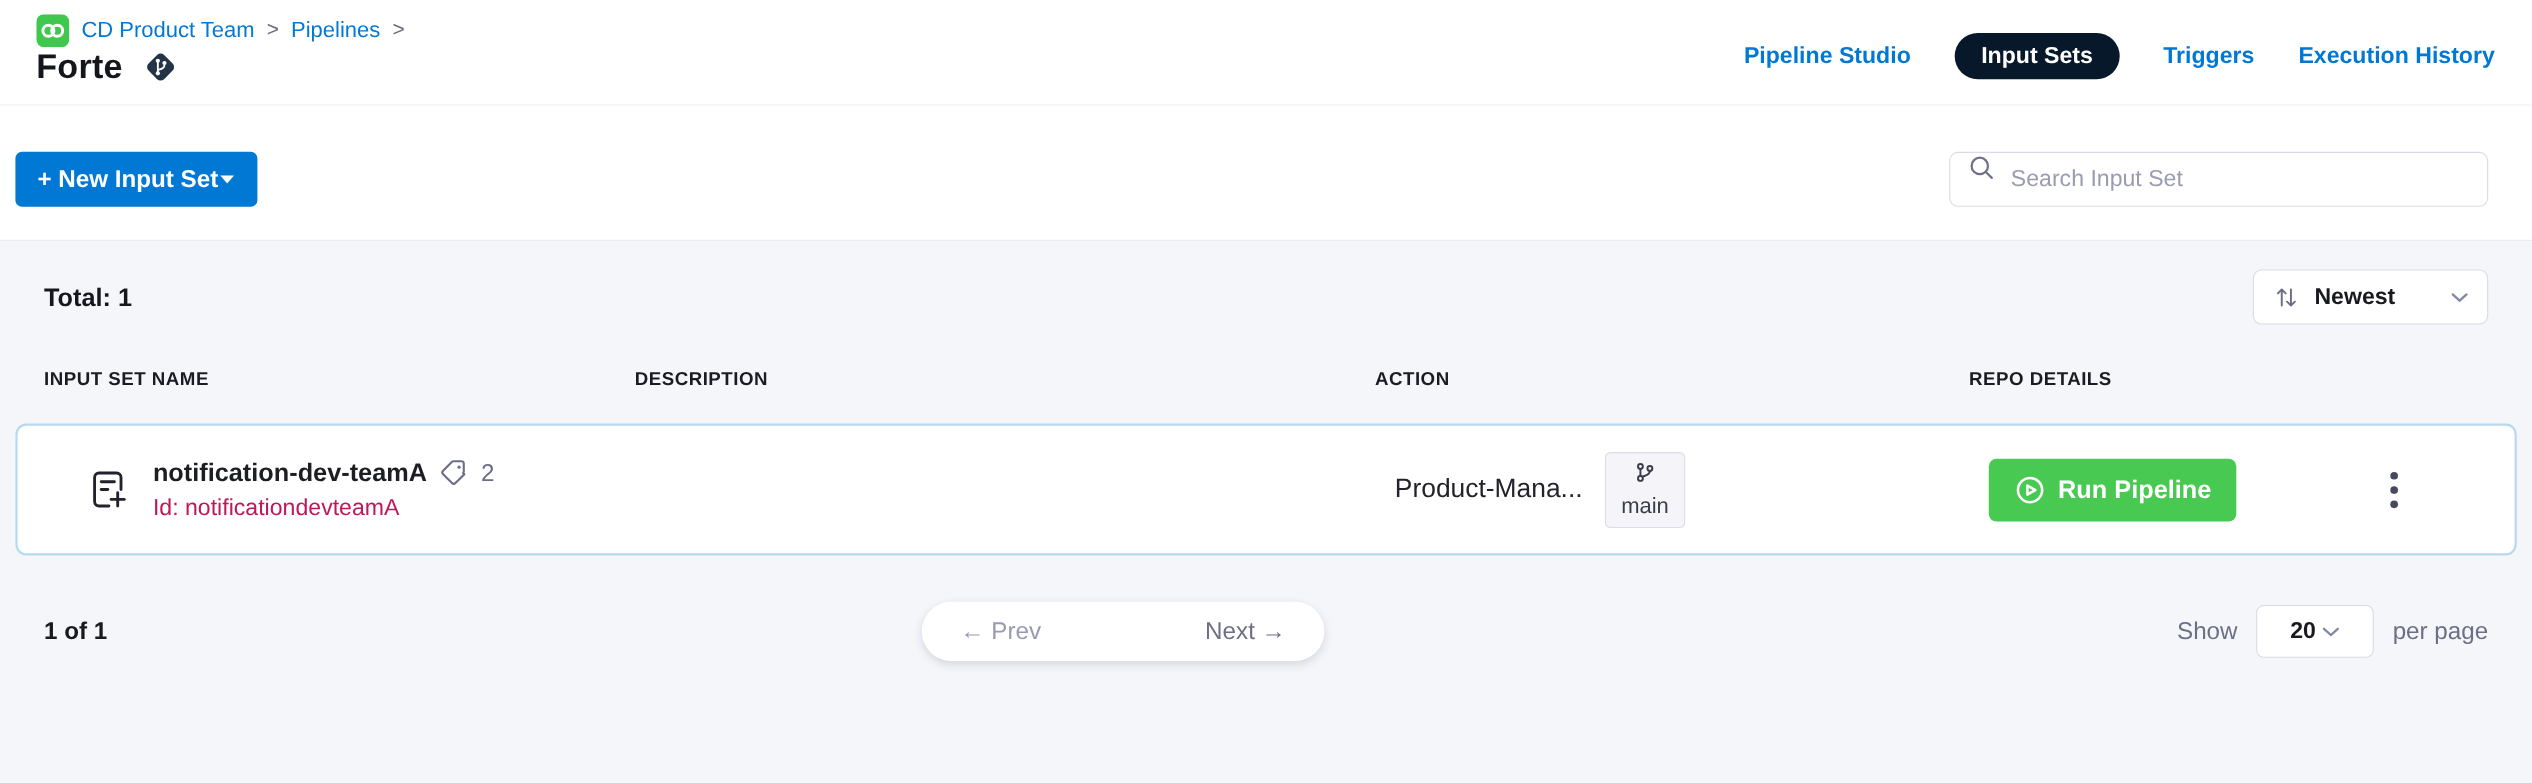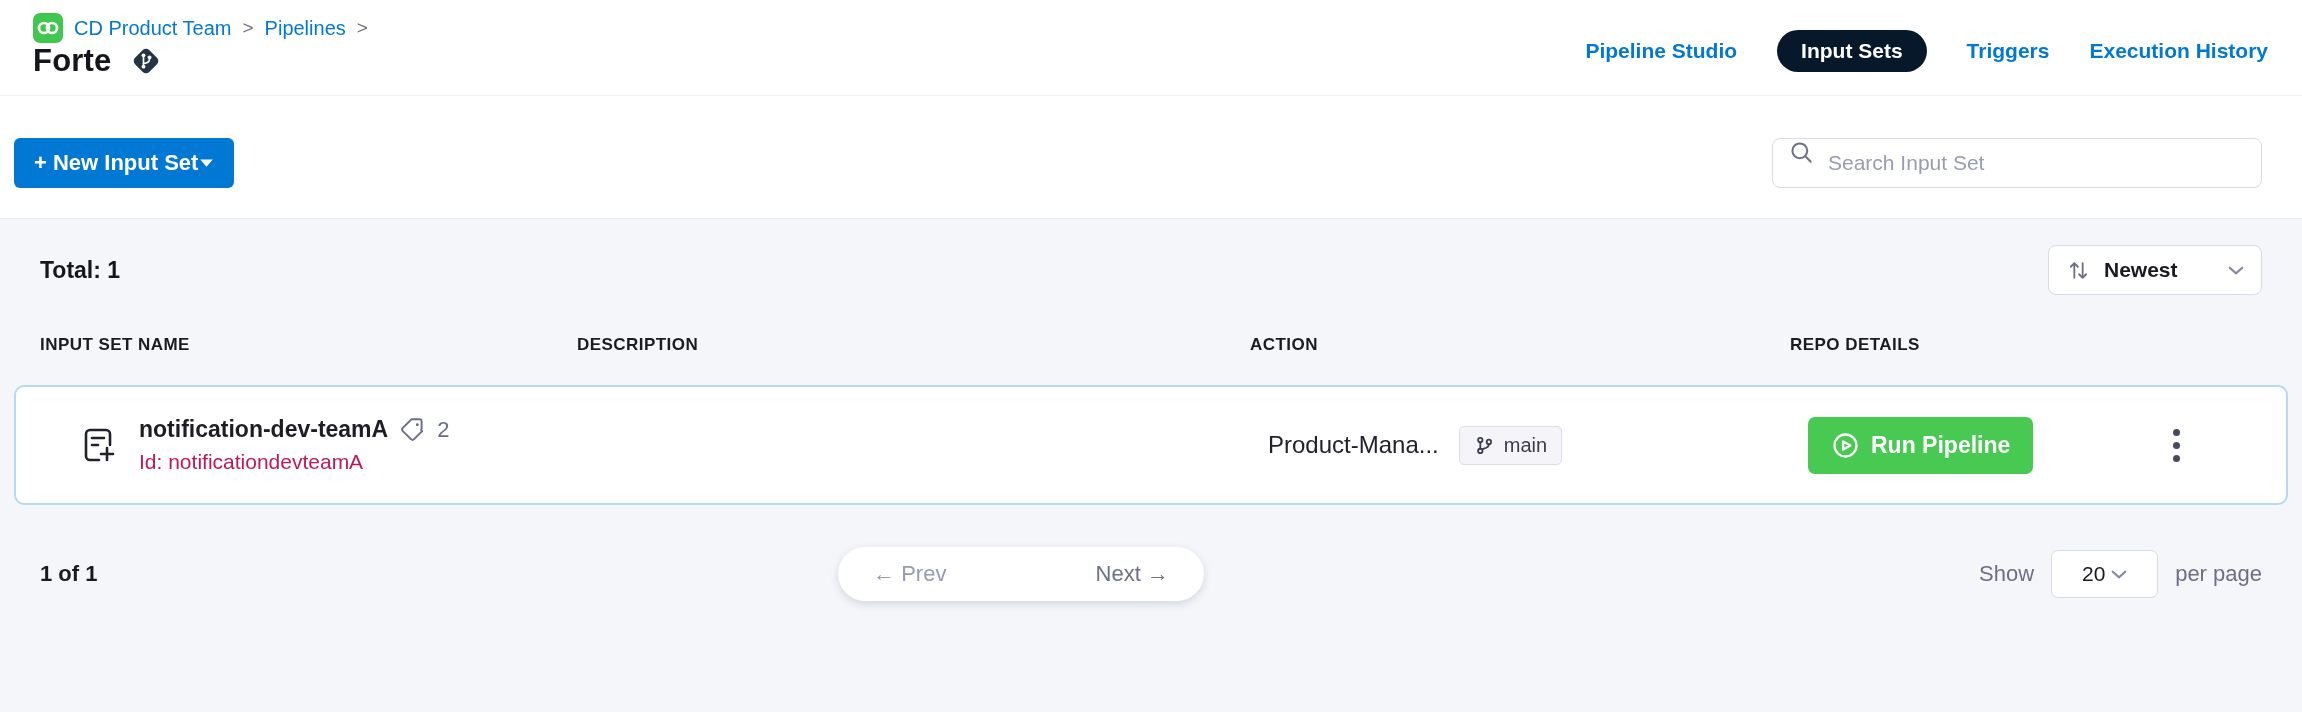--- a/index.html
+++ b/index.html
@@ -53,7 +53,7 @@
   .repo-cell { display:flex; align-items:center; gap:20px; }
   .repo-name { font-size:24px; color:#22222a; }
   .branch-badge { display:flex; align-items:center; gap:9px; background:#f4f4f9; border:1px solid #dcdde8;
-                  border-radius:5px; padding:7px 14px; font-size:20px; color:#3b3c49; }
+                  border-radius:5px; padding:7px 14px; font-size:20px; color:#3b3c49;flex-direction:column; }
   .action-cell { display:flex; align-items:center; justify-content:space-between; padding-right:56px; }
   .run-btn { background:#48c952; color:#fff; border:none; border-radius:7px; height:57px; padding:0 23px;
              font-size:23px; font-weight:bold; font-family:inherit; display:flex; align-items:center; gap:11px; cursor:pointer; }

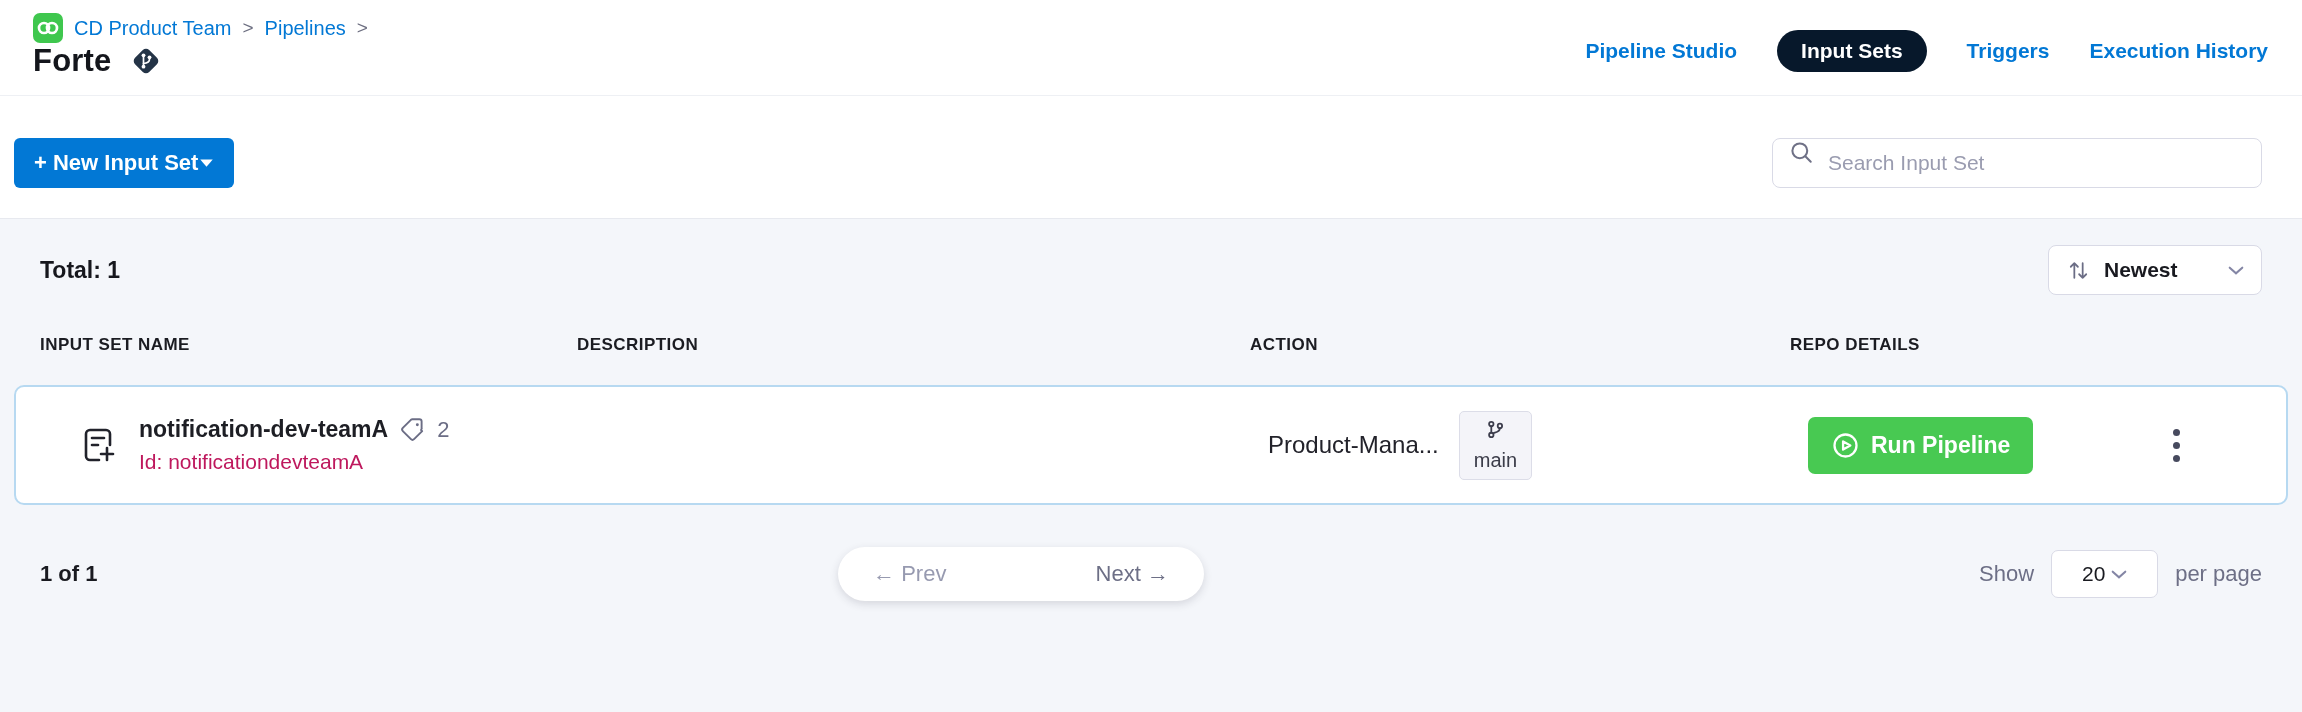--- a/index.html
+++ b/index.html
@@ -72,7 +72,7 @@
                 font-size:22px; color:#6d6f86; }
   .size-select { height:48px; min-width:107px; background:#fff; border:1px solid #d9dae6; border-radius:7px;
                  display:flex; align-items:center; justify-content:center; gap:6px; padding:0 14px;
-                 font-size:21px; font-weight:normal; color:#191a20; cursor:pointer; }
+                 font-size:21px; font-weight:bold; color:#191a20; cursor:pointer; }
 </style>
 </head>
 <body>

